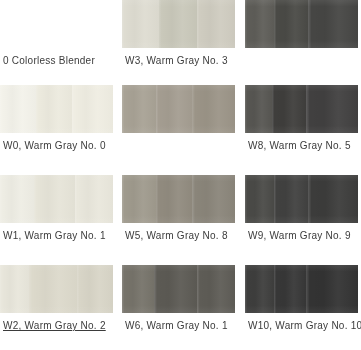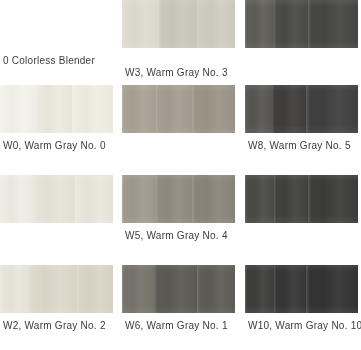--- a/index.html
+++ b/index.html
@@ -103,7 +103,7 @@
           <div class="band" style="background: rgb(201, 200, 186); width: 33%;"></div>
           <div class="band" style="background: rgb(207, 204, 192); width: 34%;"></div>
         </div>
-        <div class="label" style="color: rgb(59, 59, 59); margin-top: 12px;">W3, Warm Gray No. 3</div>
+        <div class="label" style="color: rgb(59, 59, 59);">W3, Warm Gray No. 3</div>
       </div>
       <div class="cell c2">
         <div class="swatch">

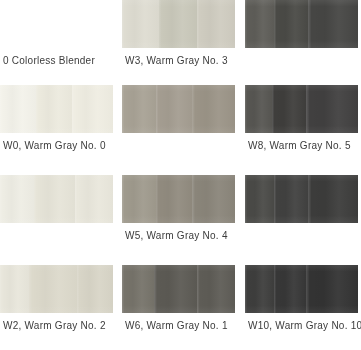--- a/index.html
+++ b/index.html
@@ -145,6 +145,7 @@
           <div class="band" style="background: rgb(230, 228, 216); width: 36%;"></div>
           <div class="band" style="background: rgb(233, 231, 220); width: 34%;"></div>
         </div>
+        <div class="label" style="color: rgb(59, 59, 59);">W1, Warm Gray No. 1</div>
       </div>
       <div class="cell c1">
         <div class="swatch">

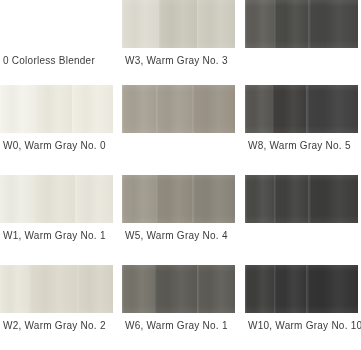--- a/index.html
+++ b/index.html
@@ -153,7 +153,7 @@
           <div class="band" style="background: rgb(145, 139, 127); width: 32%;"></div>
           <div class="band" style="background: rgb(138, 133, 122); width: 38%;"></div>
         </div>
-        <div class="label" style="color: rgb(59, 59, 59);">W5, Warm Gray No. 4</div>
+        <div class="label" style="color: rgb(59, 59, 59);">W5, Warm Gray No. 8</div>
       </div>
       <div class="cell c2">
         <div class="swatch">

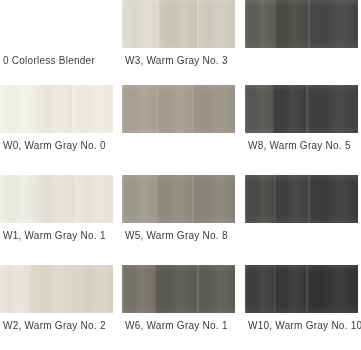--- a/index.html
+++ b/index.html
@@ -161,6 +161,7 @@
           <div class="band" style="background: rgb(65, 65, 64); width: 30%;"></div>
           <div class="band" style="background: rgb(60, 60, 59); width: 44%;"></div>
         </div>
+        <div class="label" style="color: rgb(59, 59, 59);">W9, Warm Gray No. 9</div>
       </div>
     </div>
     <div class="row" style="top: 265px;">

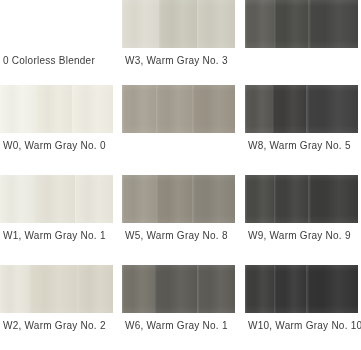--- a/index.html
+++ b/index.html
@@ -171,7 +171,7 @@
           <div class="band" style="background: rgb(220, 217, 203); width: 42%;"></div>
           <div class="band" style="background: rgb(216, 213, 199); width: 32%;"></div>
         </div>
-        <div class="label" style="color: rgb(59, 59, 59);">W2, Warm Gray No. 2</div>
+        <div class="label" style="color: rgb(59, 59, 59); text-decoration: underline;">W2, Warm Gray No. 2</div>
       </div>
       <div class="cell c1">
         <div class="swatch">

